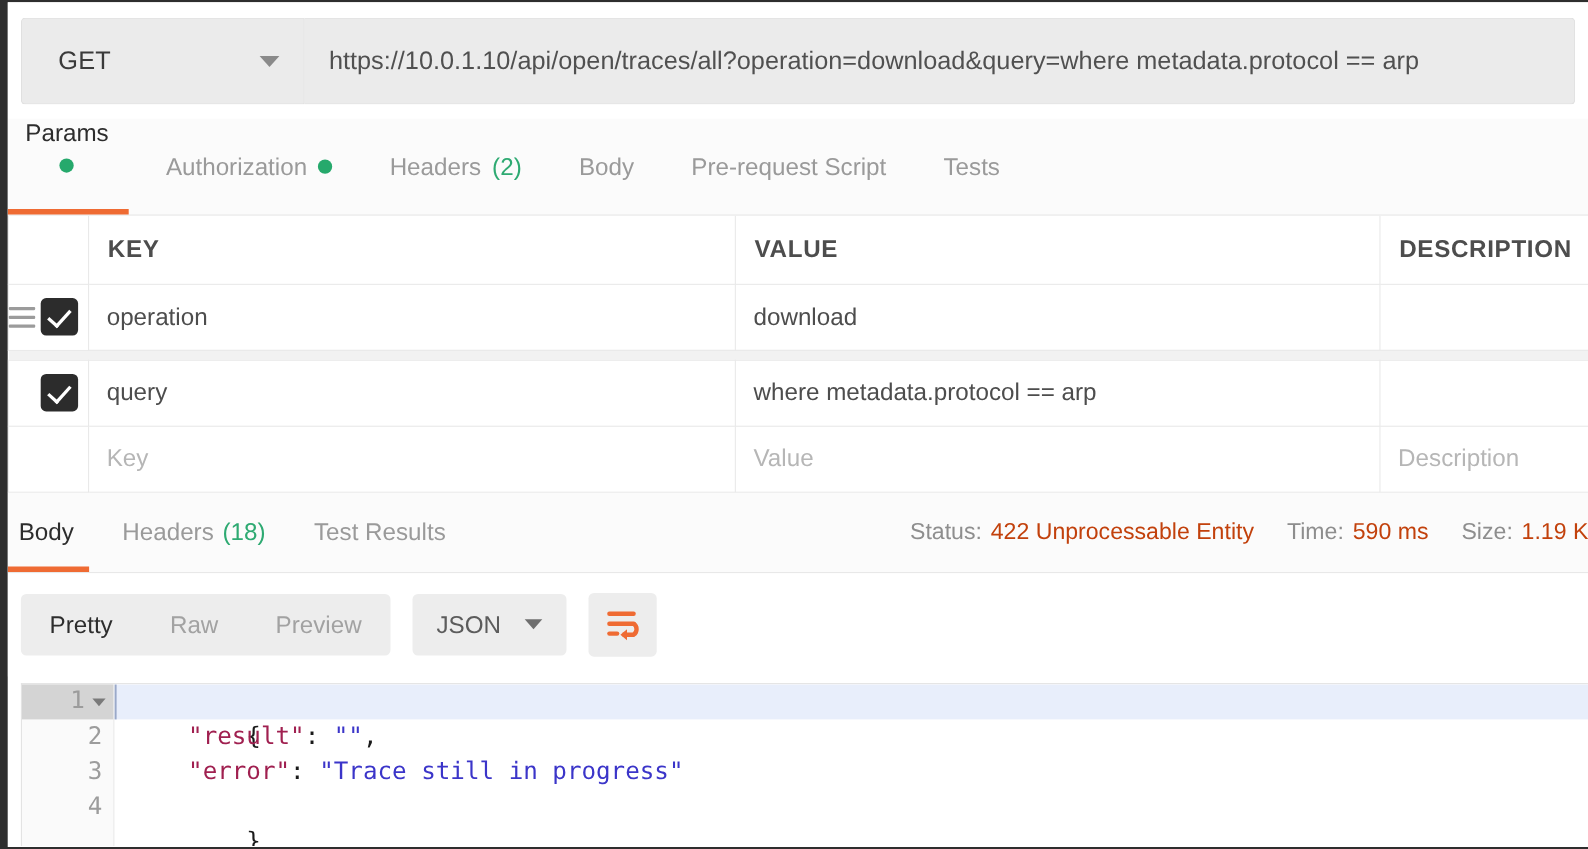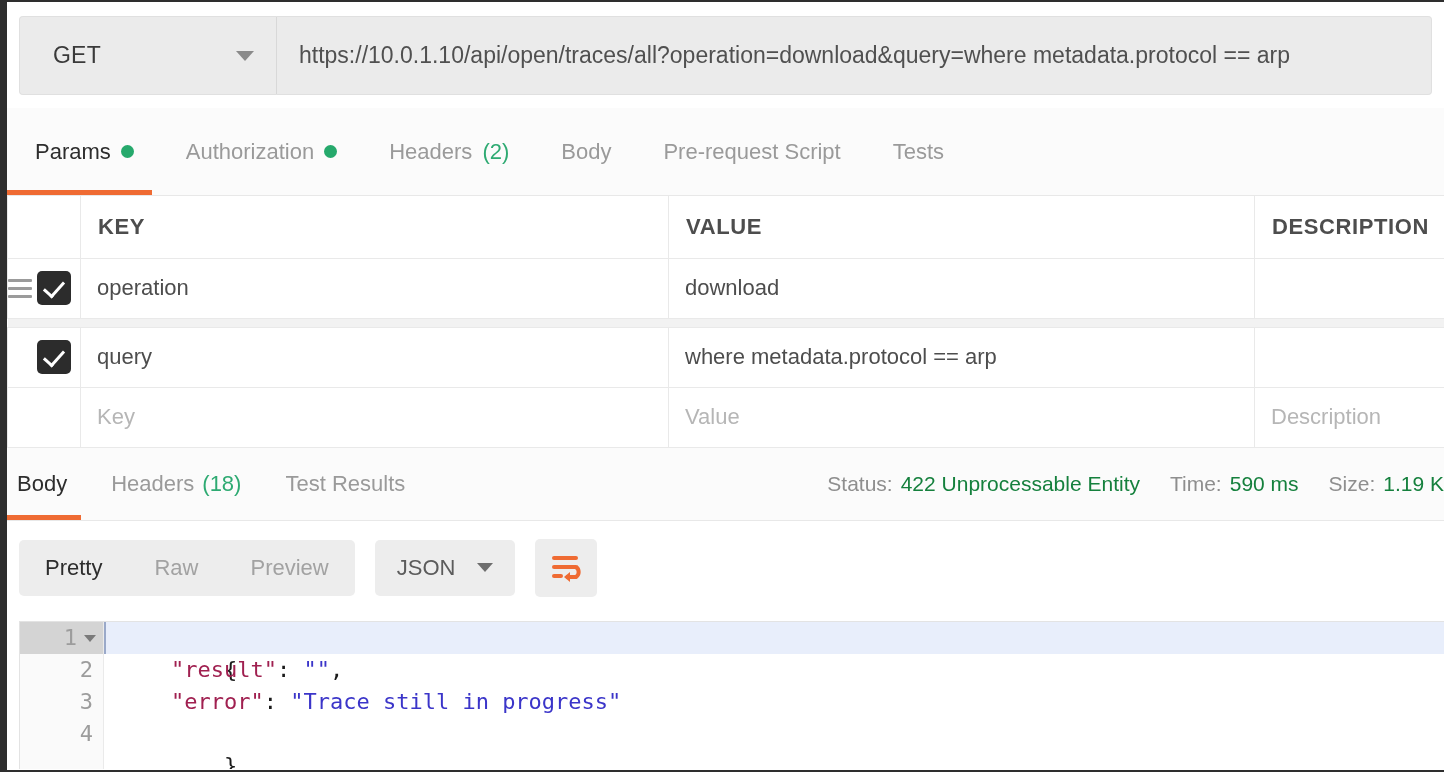--- a/index.html
+++ b/index.html
@@ -93,7 +93,7 @@
     position: relative;
     white-space: nowrap;
   }
-  .req-tab:first-child { padding-left: 28px; }
+  .req-tab:first-child { padding-left: 16px; flex-direction: column; }
   .req-tab.active { color: #2d2d2d; }
   .req-tab.active::after {
     content: "";

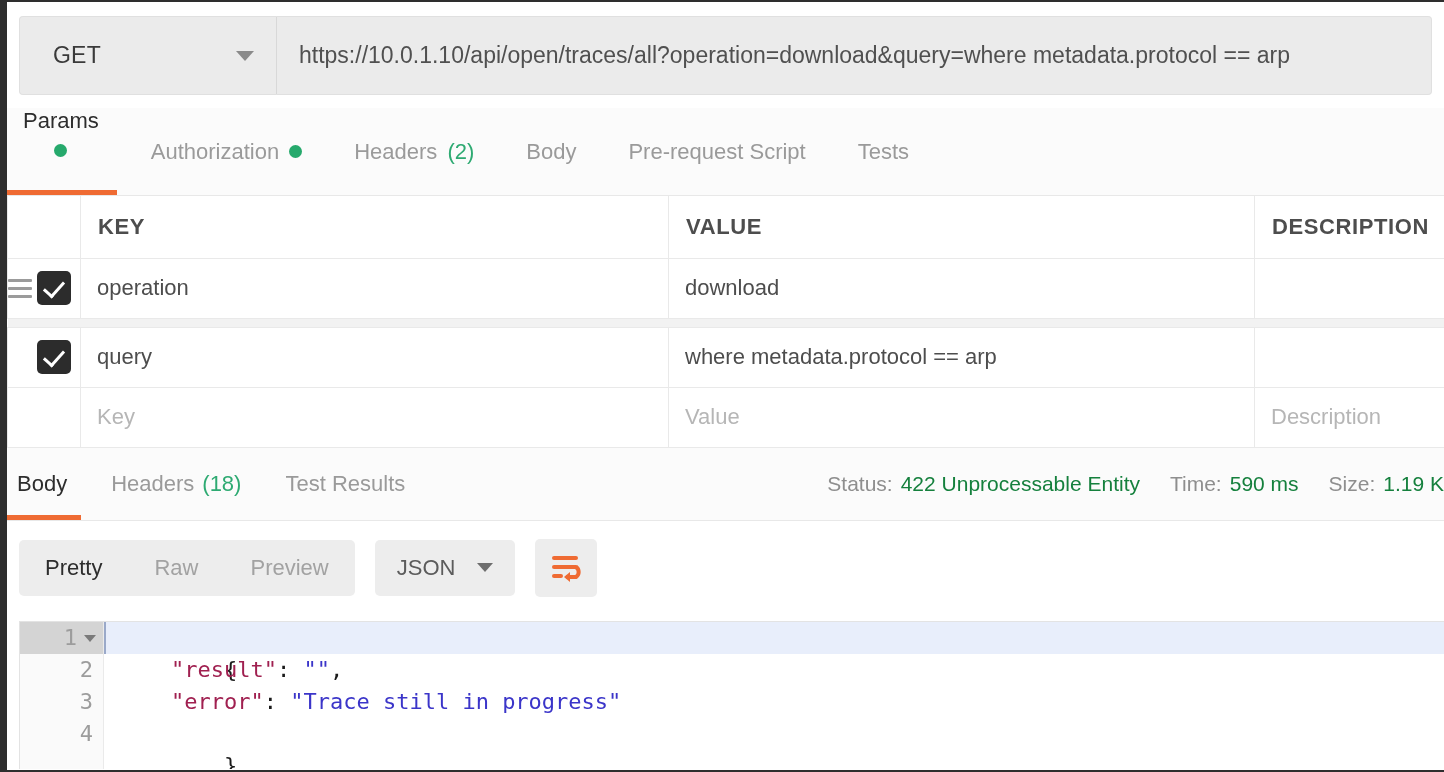--- a/index.html
+++ b/index.html
@@ -242,7 +242,7 @@
     white-space: nowrap;
   }
   .meta-label { color: #8e8e8e; }
-  .meta-value { color: #15803d; }
+  .meta-value { color: #c2410c; }
   .meta-item { display: flex; gap: 8px; }
   .meta-item.clip { overflow: hidden; align-items: center; }
 

